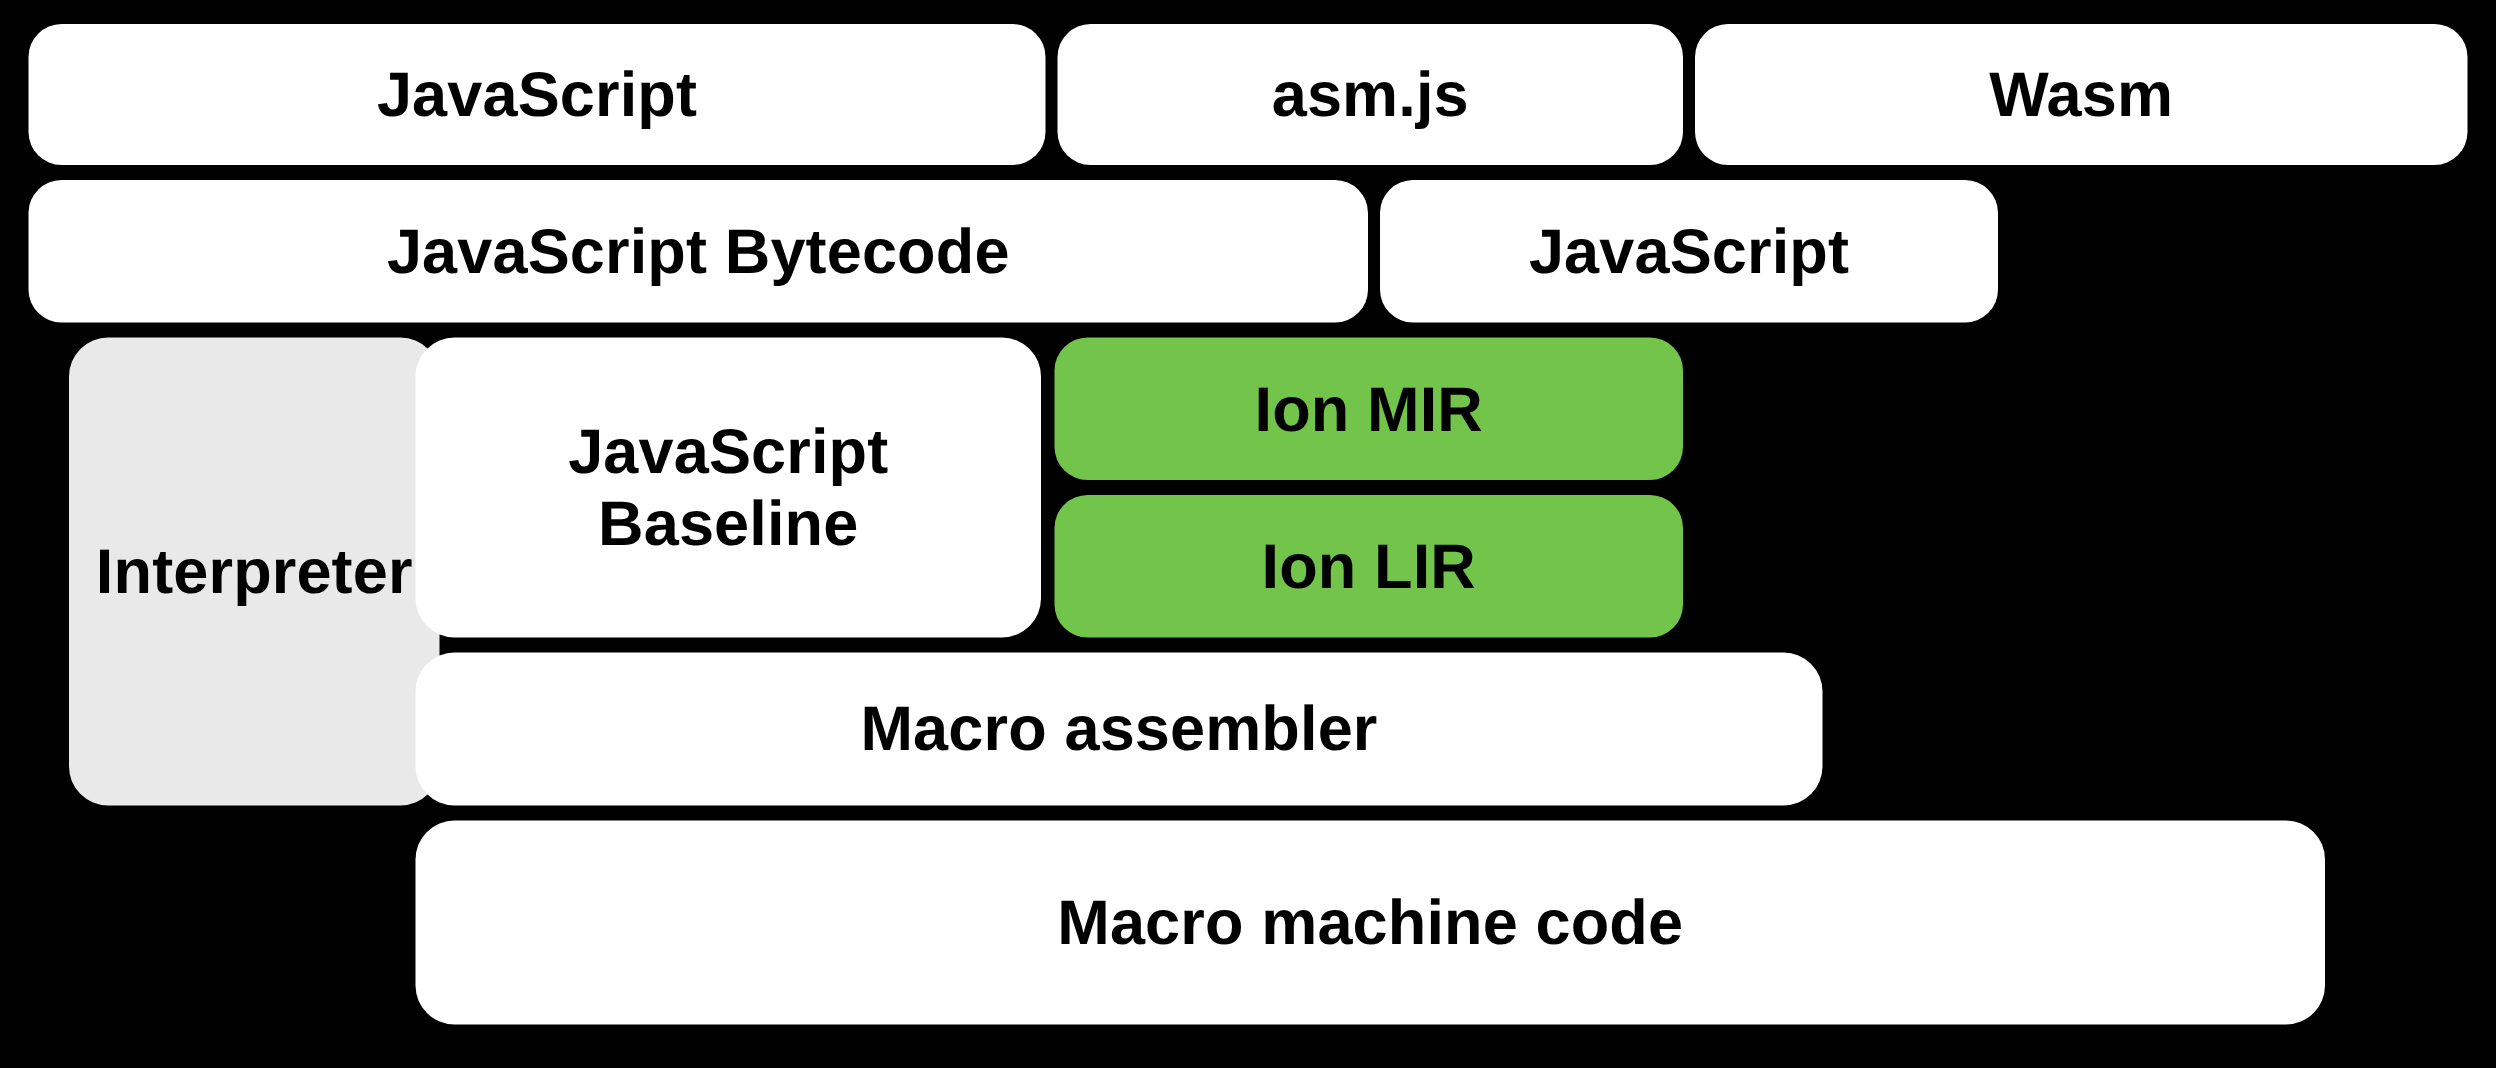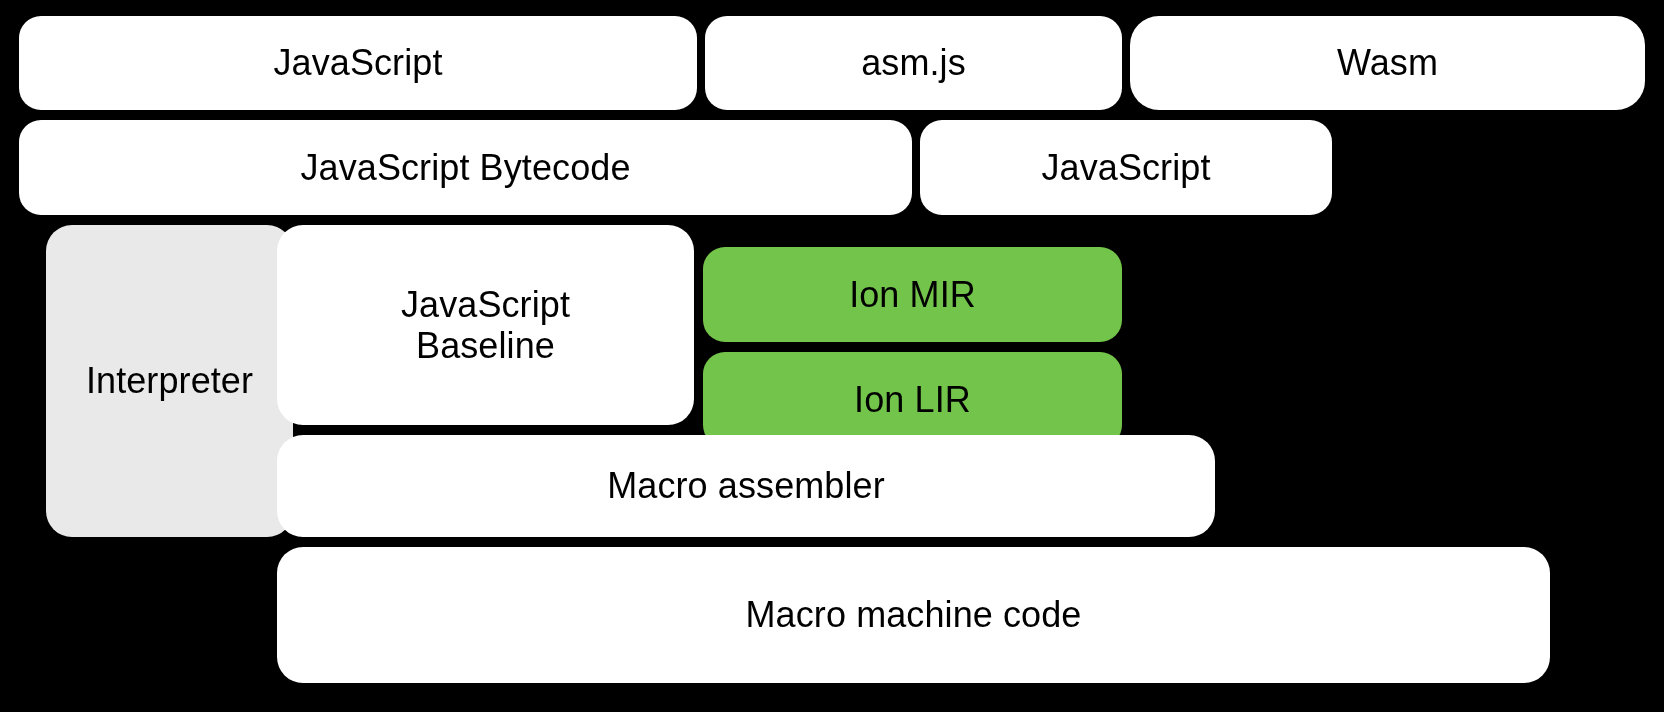--- a/index.html
+++ b/index.html
@@ -25,8 +25,8 @@
     border-radius: 26px;
     box-sizing: border-box;
     color: #000000;
-    font-size: 36px;
-    font-weight: 400;
+    font-size: 42px;
+    font-weight: 700;
     line-height: 1.14;
     letter-spacing: 0.1px;
     white-space: pre-line;

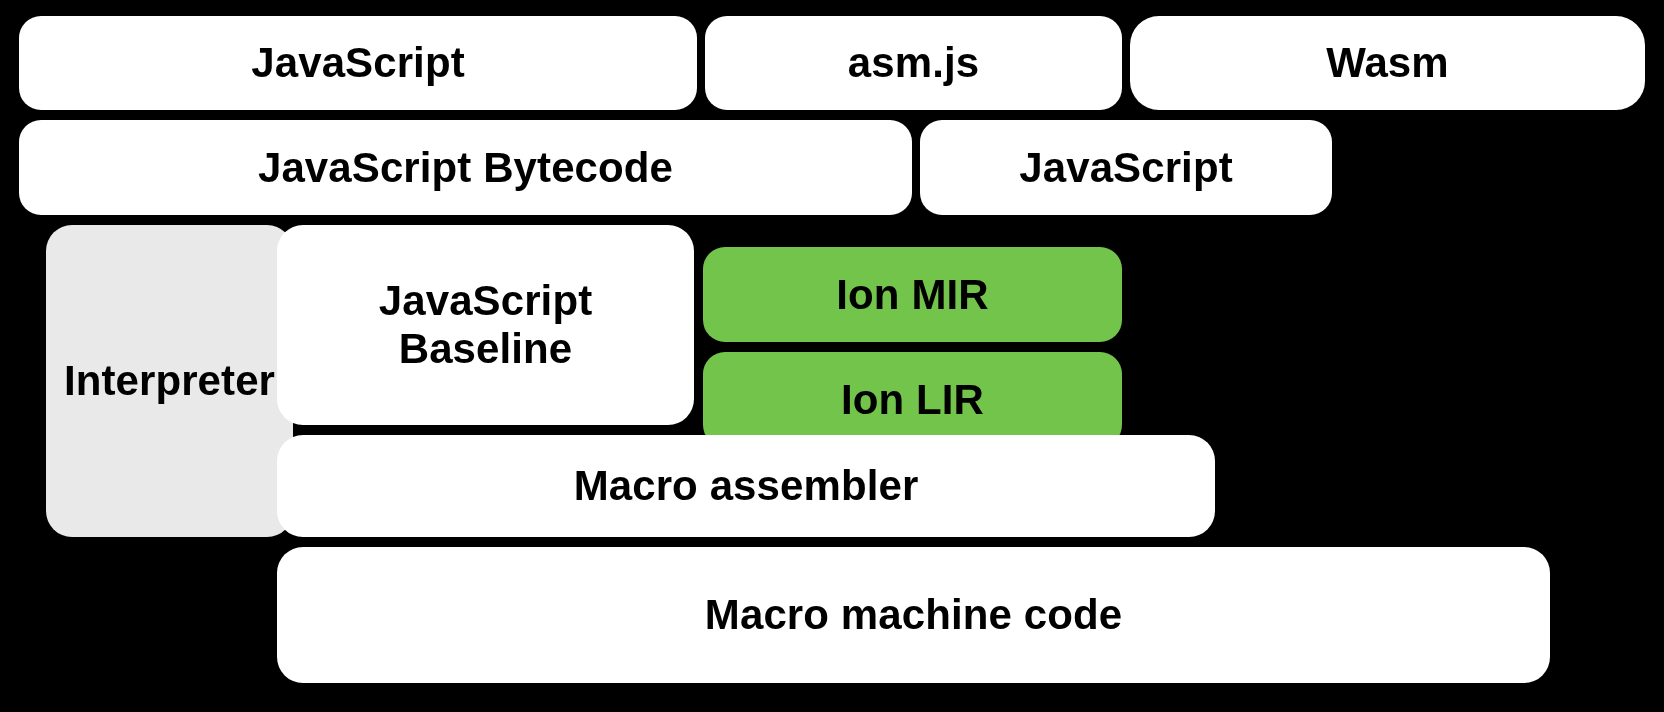--- a/index.html
+++ b/index.html
@@ -44,7 +44,7 @@
 <div id="stage">
     <div class="box white r-small" style="left: 19px; top: 16px; width: 678px; height: 94px;"><span>JavaScript</span></div>
     <div class="box white r-small" style="left: 705px; top: 16px; width: 417px; height: 94px;"><span>asm.js</span></div>
-    <div class="box white r-small" style="left: 1130px; top: 16px; width: 515px; height: 94px; border-radius: 29px;"><span>Wasm</span></div>
+    <div class="box white r-small" style="left: 1130px; top: 16px; width: 515px; height: 94px;"><span>Wasm</span></div>
     <div class="box white r-small" style="left: 19px; top: 120px; width: 893px; height: 95px;"><span>JavaScript Bytecode</span></div>
     <div class="box white r-small" style="left: 920px; top: 120px; width: 412px; height: 95px;"><span>JavaScript</span></div>
     <div class="box grey" style="left: 19px; top: 225px; width: 247px; height: 312px; margin-left: 27px;"><span>Interpreter</span></div>

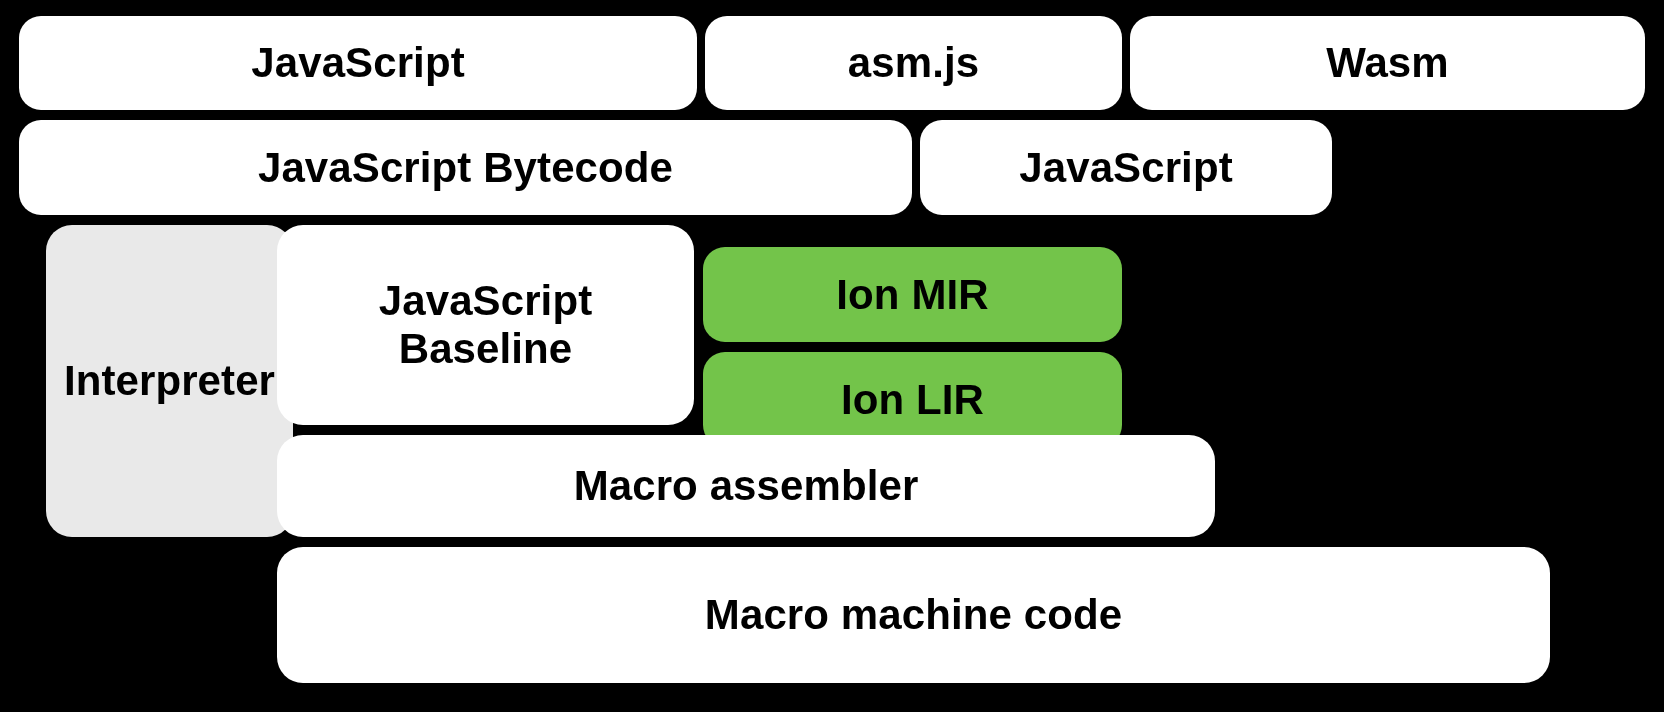--- a/index.html
+++ b/index.html
@@ -34,7 +34,7 @@
   }
   .box.white   { background: #ffffff; }
   .box.grey    { background: #e9e9e9; }
-  .box.green   { background: #73c44a; margin-top: 22px; }
+  .box.green   { background: #73c44a; }
   .box.pink    { background: #f4718a; }
   .box.r-small { border-radius: 22px; }
 </style>

